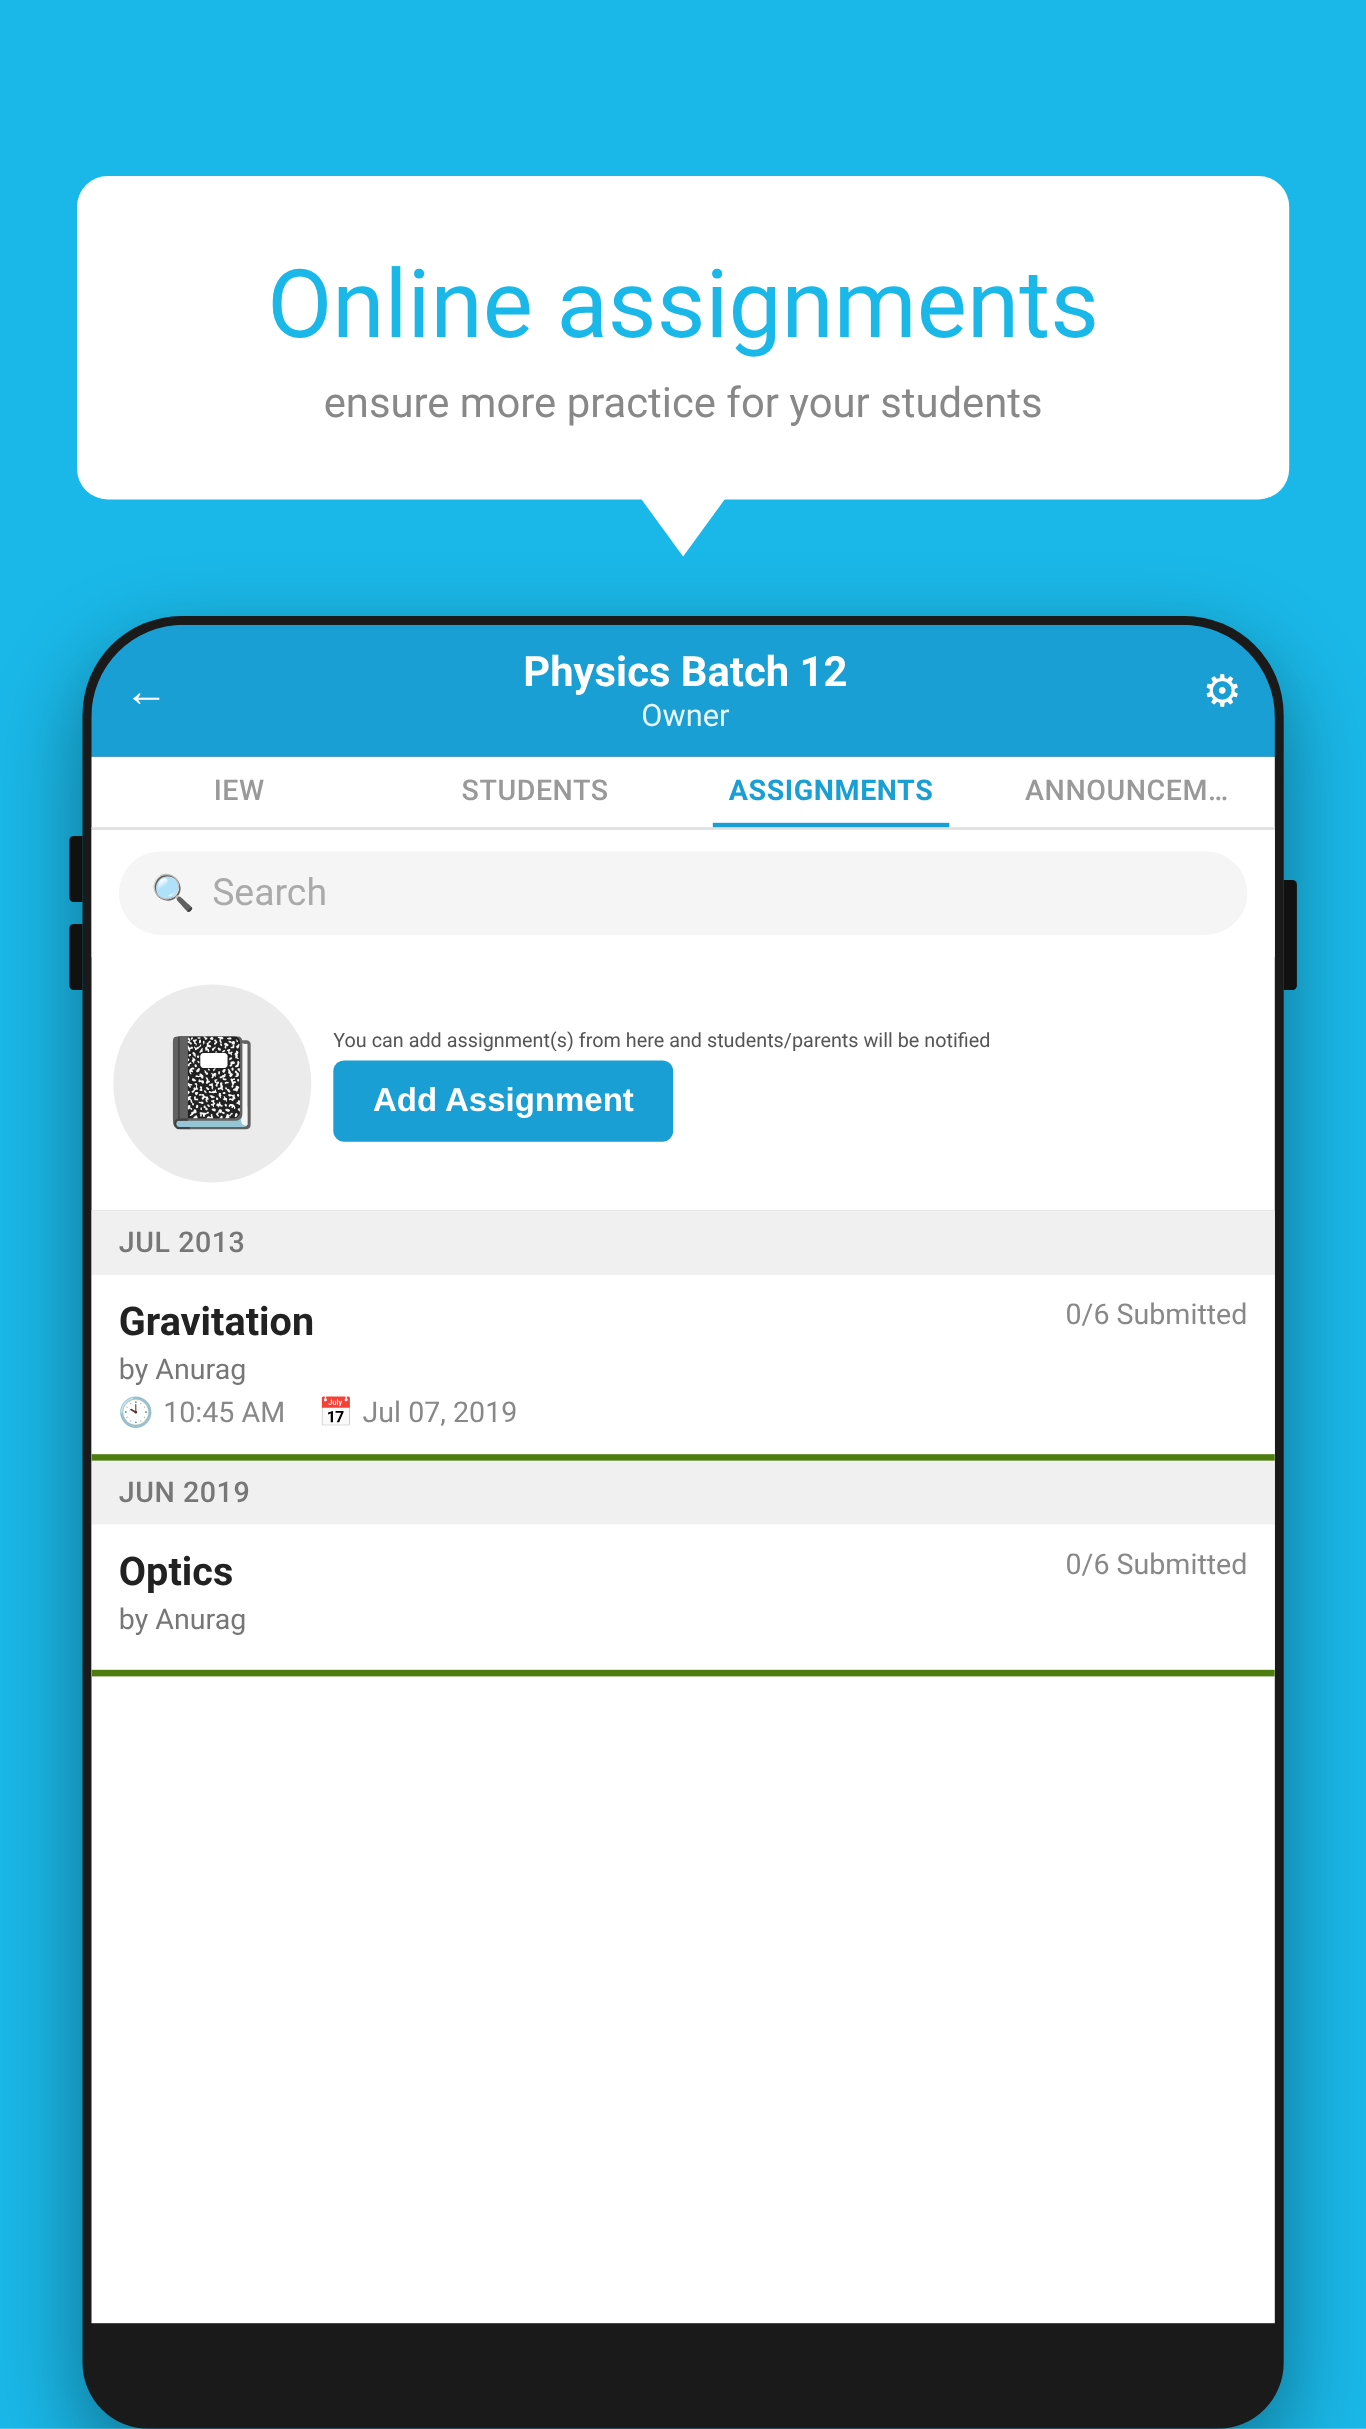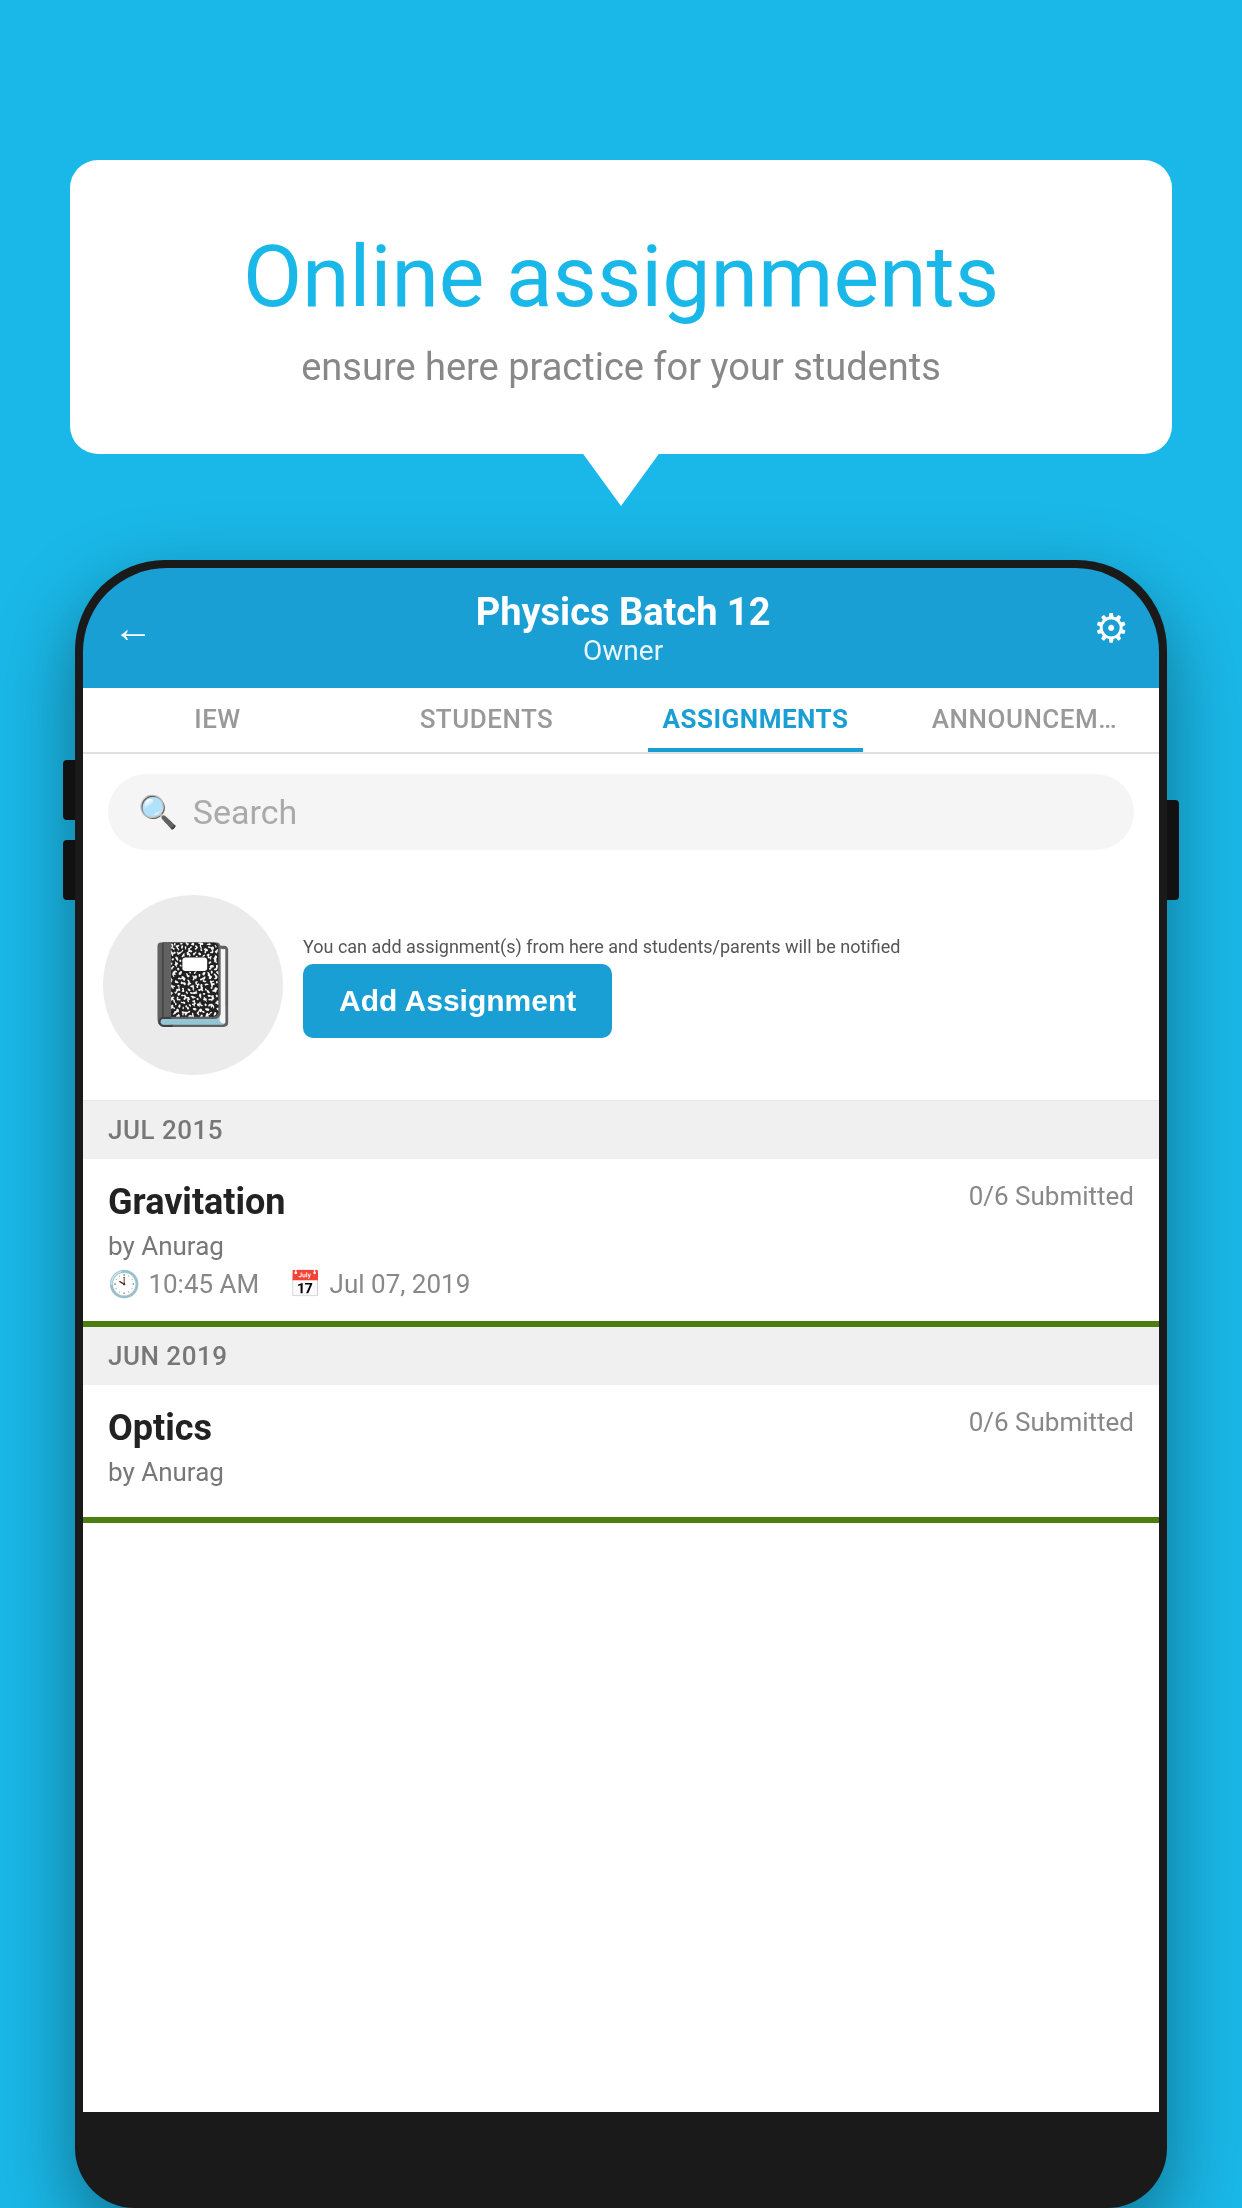--- a/index.html
+++ b/index.html
@@ -376,7 +376,7 @@
 <div class="speech-bubble-area">
   <div class="speech-bubble">
     <div class="bubble-title">Online assignments</div>
-    <div class="bubble-subtitle">ensure here practice for your students</div>
+    <div class="bubble-subtitle">ensure more practice for your students</div>
   </div>
 </div>
 

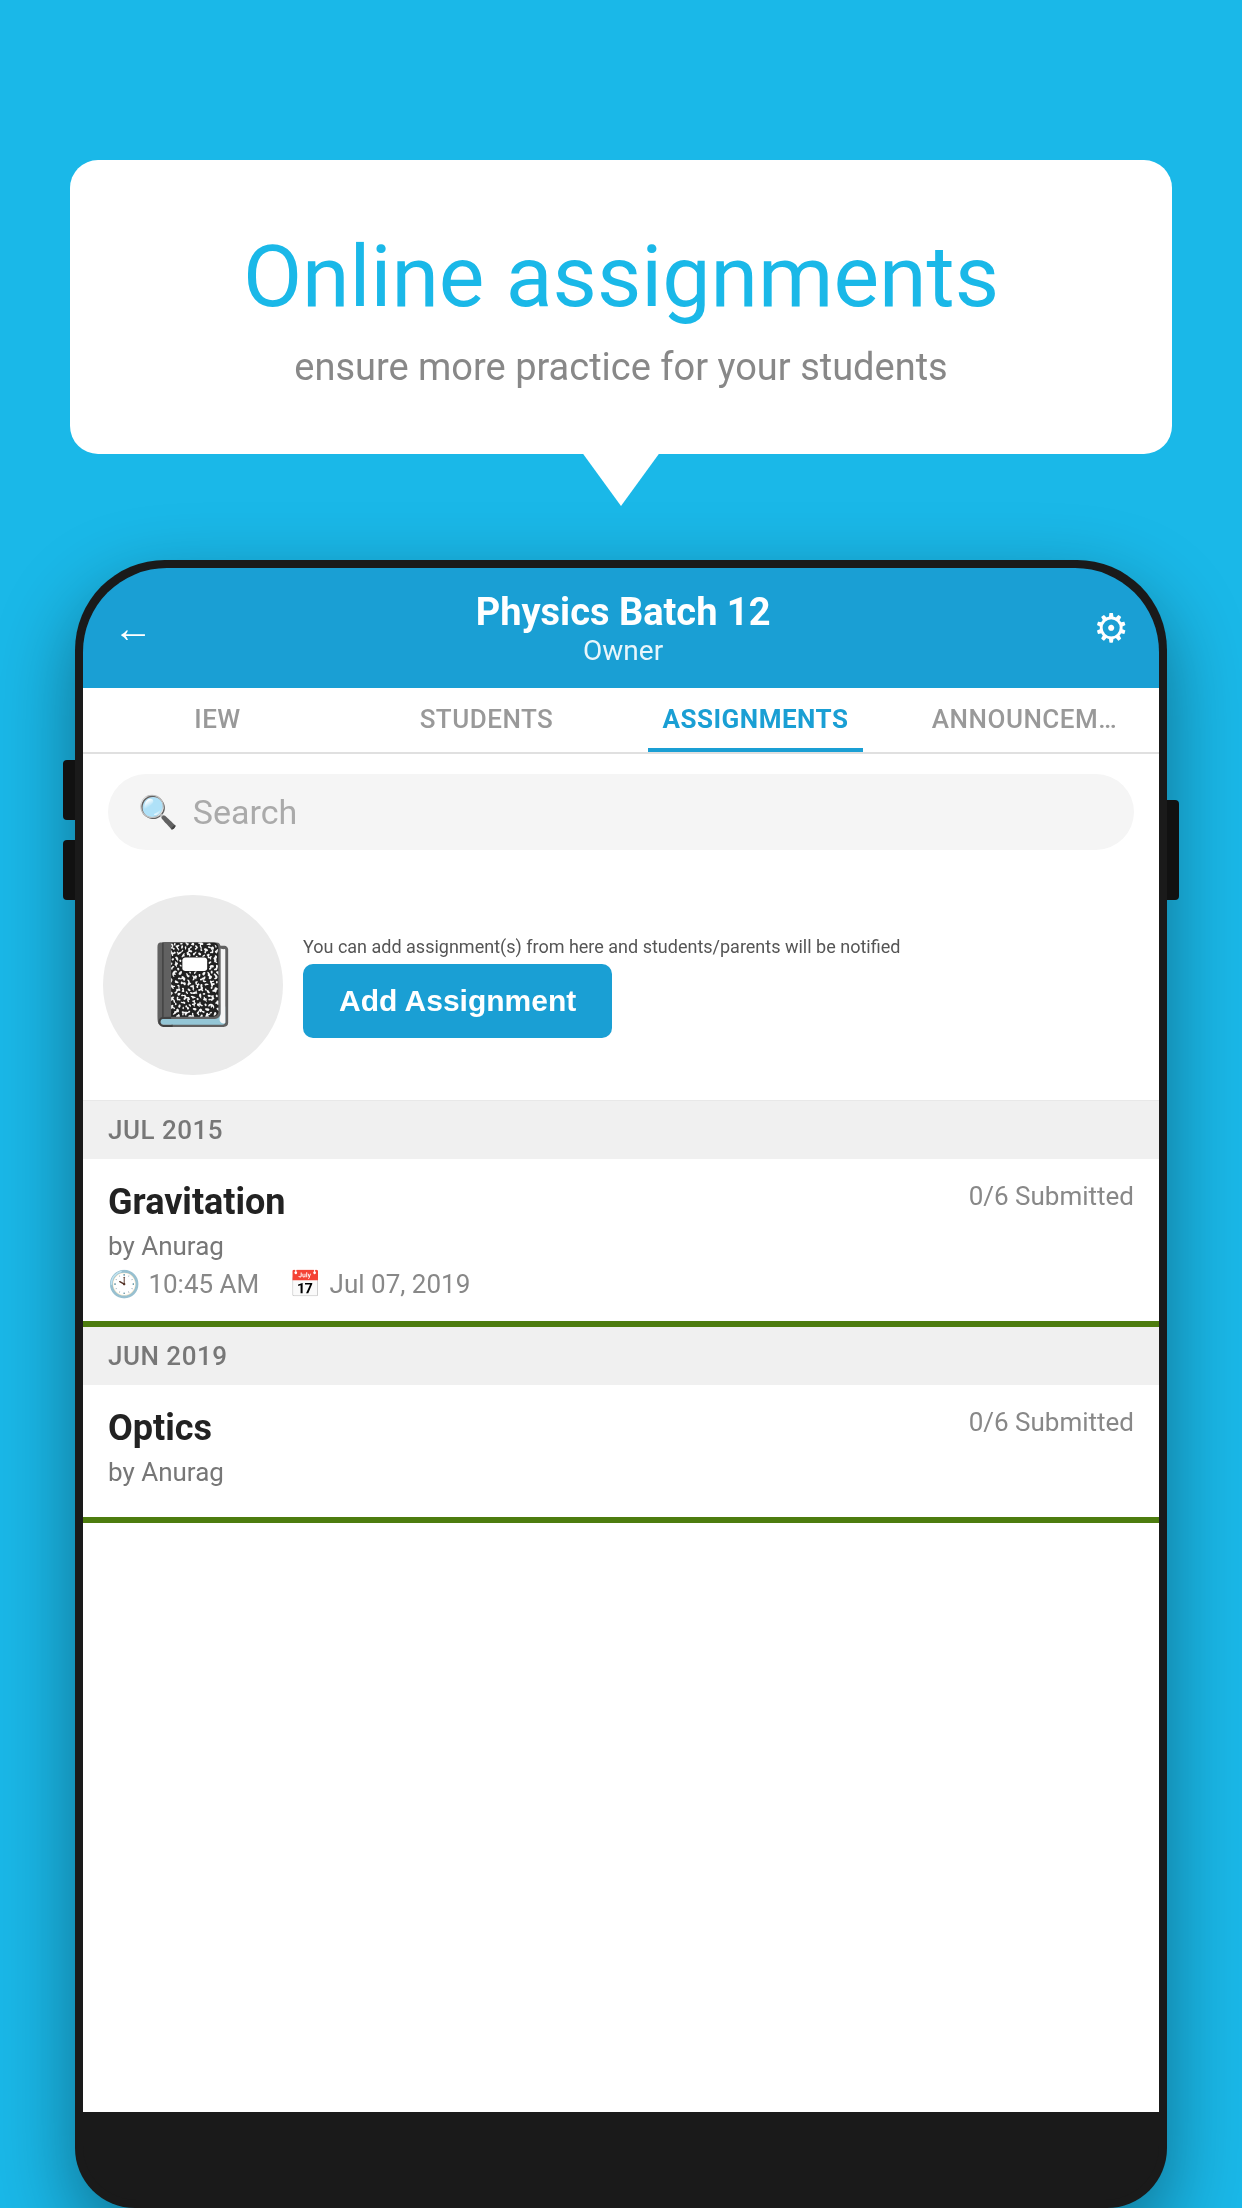--- a/index.html
+++ b/index.html
@@ -431,7 +431,7 @@
         </div>
       </div>
 
-      <div class="section-header">JUL 2015</div>
+      <div class="section-header">JUL 2013</div>
 
       <div class="assignment-item">
         <div class="assignment-top">

